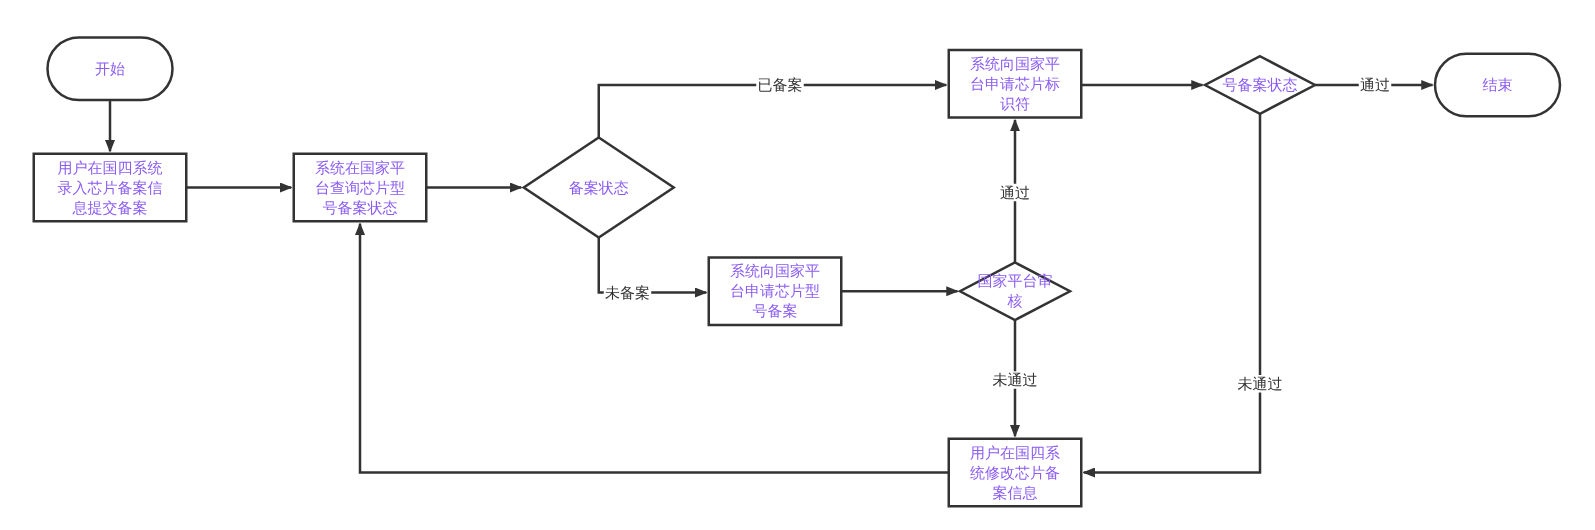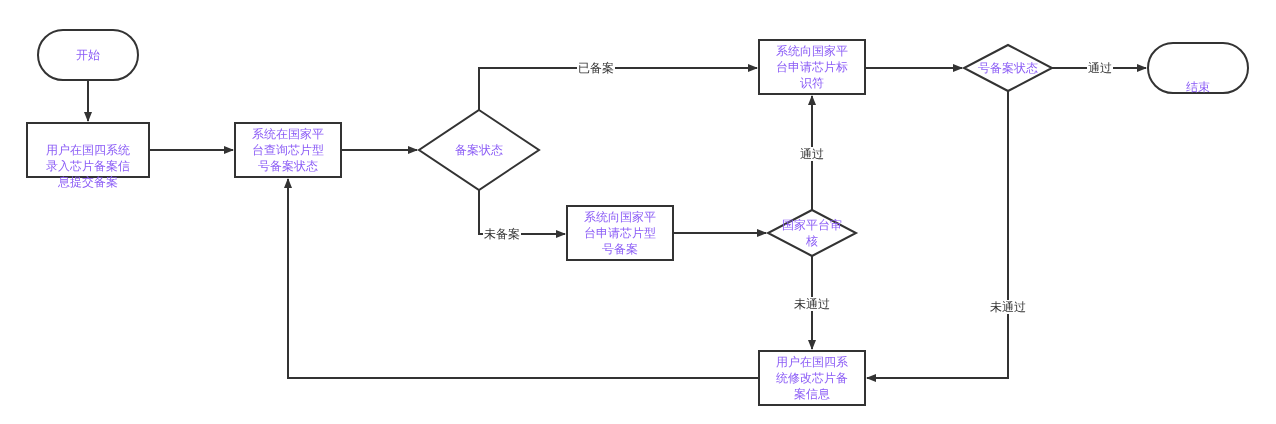--- a/index.html
+++ b/index.html
@@ -51,7 +51,7 @@
     </g>
 </svg>
 <div id="labels-layer">
-    <div class="edge-label" style="left: 596px; top: 68px;">已备案</div>
+    <div class="edge-label" style="left: 624px; top: 68px;">已备案</div>
     <div class="edge-label" style="left: 502px; top: 234px;">未备案</div>
     <div class="edge-label" style="left: 812px; top: 154px;">通过</div>
     <div class="edge-label" style="left: 812px; top: 304px;">未通过</div>

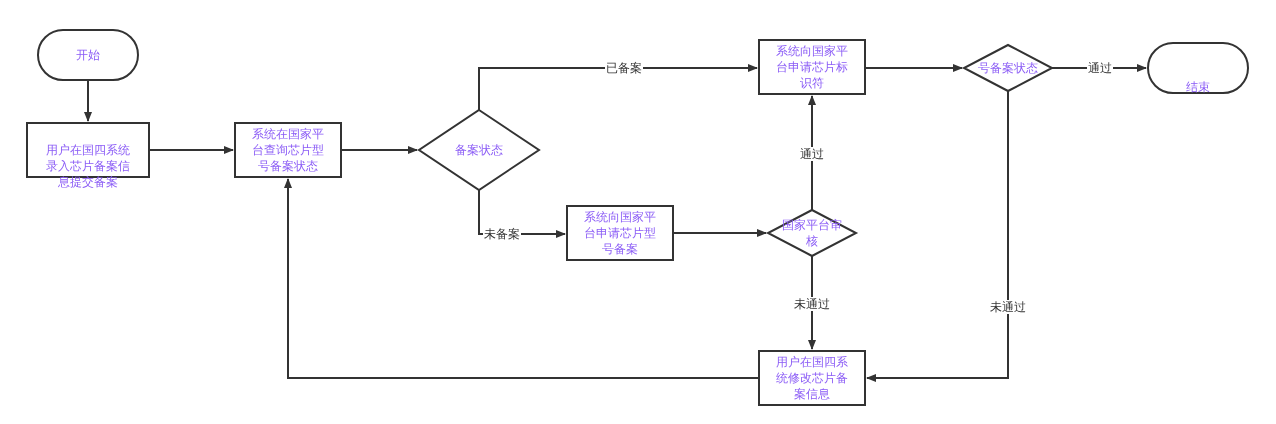--- a/index.html
+++ b/index.html
@@ -69,7 +69,7 @@
 台申请芯片标
 识符</div>
     <div class="node-label" style="left: 964px; top: 45px; width: 88px; height: 46px;">号备案状态</div>
-    <div class="node-label" style="left: 1148px; top: 43px; width: 100px; height: 50px; margin-top: 19px;">结束</div>
+    <div class="node-label" style="left: 1148px; top: 43px; width: 100px; height: 50px;">结束</div>
     <div class="node-label" style="left: 567px; top: 206px; width: 106px; height: 54px;">系统向国家平
 台申请芯片型
 号备案</div>

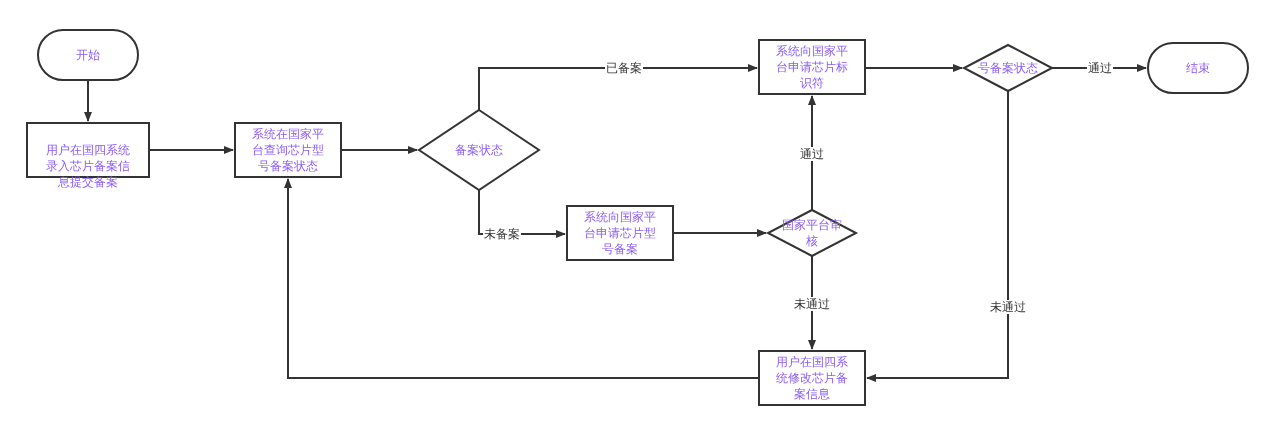--- a/index.html
+++ b/index.html
@@ -58,7 +58,7 @@
     <div class="edge-label" style="left: 1100px; top: 68px;">通过</div>
     <div class="edge-label" style="left: 1008px; top: 307px;">未通过</div>
     <div class="node-label" style="left: 38px; top: 30px; width: 100px; height: 50px;">开始</div>
-    <div class="node-label" style="left: 27px; top: 123px; width: 122px; height: 54px; margin-top: 16px;">用户在国四系统
+    <div class="node-label" style="left: 27px; top: 123px; width: 122px; height: 54px;">用户在国四系统
 录入芯片备案信
 息提交备案</div>
     <div class="node-label" style="left: 235px; top: 123px; width: 106px; height: 54px; text-align: center;">系统在国家平

